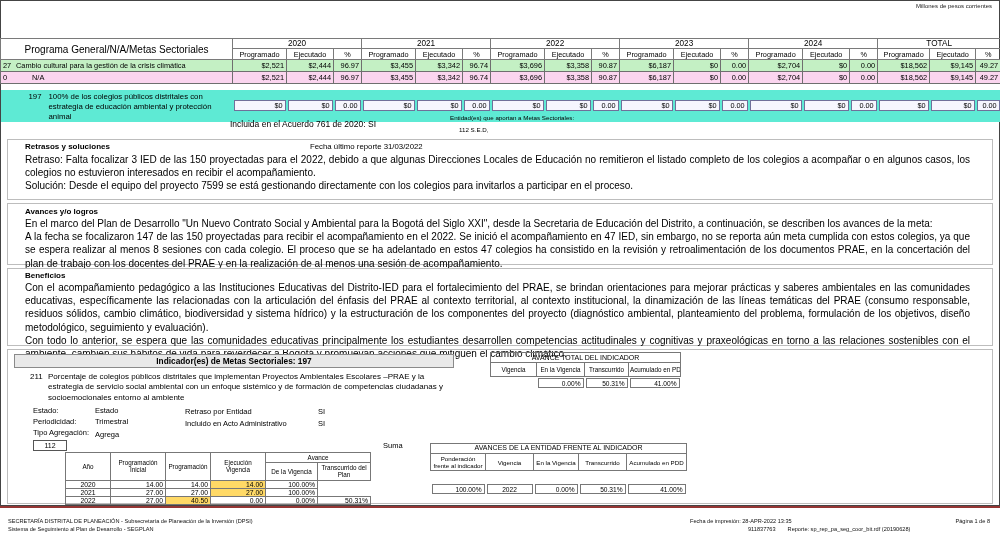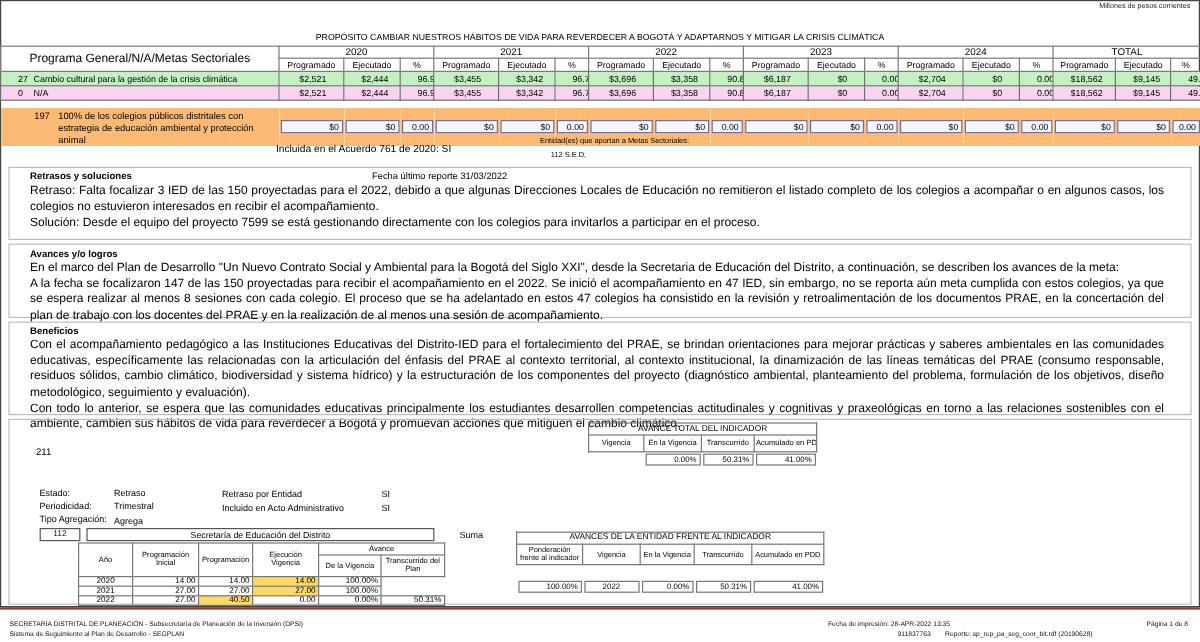--- a/index.html
+++ b/index.html
@@ -94,7 +94,6 @@
   <div class="frame"></div>
 
   <div class="abs units" style="right:8px; top:3px; width:140px;">Millones de pesos corrientes</div>
-  <div class="abs hprop">PROPÓSITO CAMBIAR NUESTROS HÁBITOS DE VIDA PARA REVERDECER A BOGOTÁ Y ADAPTARNOS Y MITIGAR LA CRISIS CLIMÁTICA</div>
 
   <table class="budget">
     <colgroup>

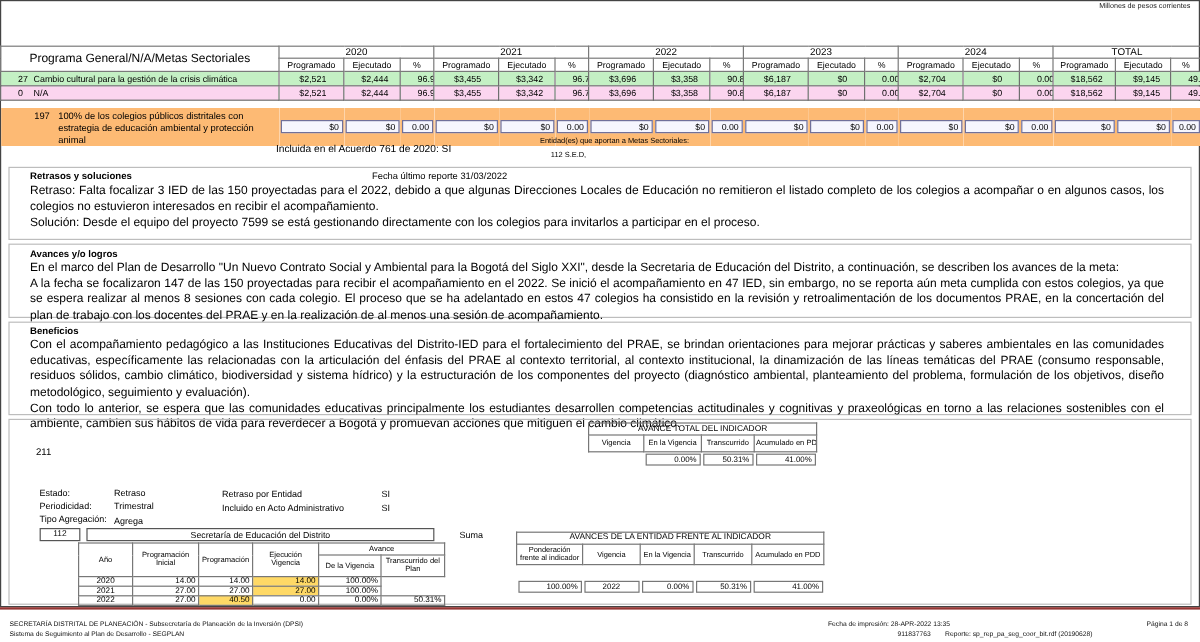--- a/index.html
+++ b/index.html
@@ -20,7 +20,7 @@
                height: 11px; text-align: center; overflow: hidden; white-space: nowrap; }
   .budget th.nameh { font-size: 10px; }
   .budget th.year { font-size: 8.2px; height: 10px; }
-  .budget td { padding: 0 14px; overflow: hidden; white-space: nowrap; font-size: 7.4px; }
+  .budget td { padding: 0 2px; overflow: hidden; white-space: nowrap; font-size: 7.4px; }
   .row-program td { background: #c4f0c4; border: 1px solid #6f6f6f; height: 12px; text-align: right; }
   .row-na td      { background: #fbd5ef; border: 1px solid #6f6f6f; height: 12px; text-align: right; }
   td.lbl { text-align: left !important; }

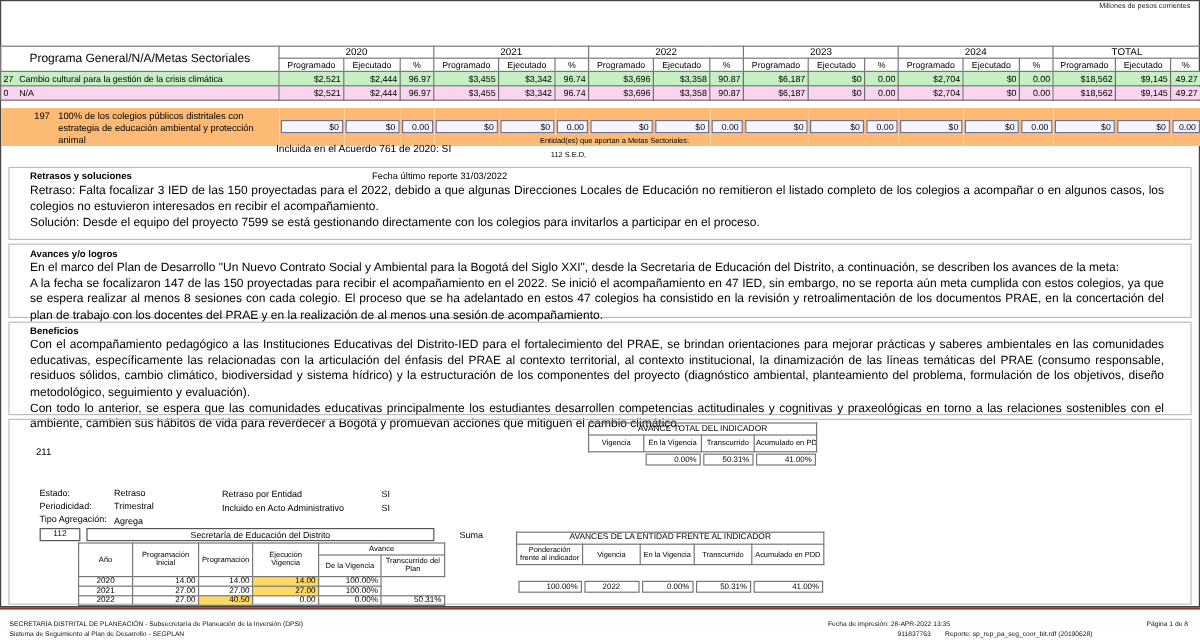--- a/index.html
+++ b/index.html
@@ -25,7 +25,7 @@
   .row-na td      { background: #fbd5ef; border: 1px solid #6f6f6f; height: 12px; text-align: right; }
   td.lbl { text-align: left !important; }
   .code { display: inline-block; min-width: 13px; }
-  .row-na .nalabel { }
+  .row-na .nalabel { margin-left: 16px; }
   .row-gap td { border: none; height: 6px; background: #fff; }
   .row-meta td { background: #fdba74; border: none; height: 27px; vertical-align: middle; padding: 0 1px; }
   .row-meta td.mlbl { vertical-align: top; padding: 2px 2px 0 28px; }

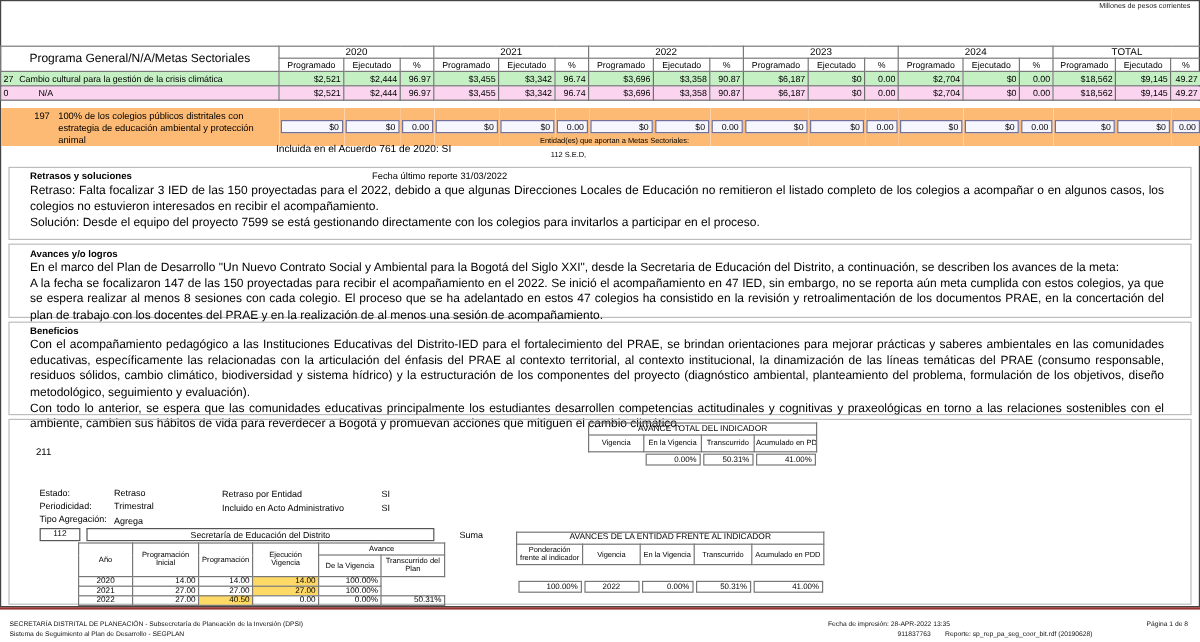--- a/index.html
+++ b/index.html
@@ -27,7 +27,7 @@
   .code { display: inline-block; min-width: 13px; }
   .row-na .nalabel { margin-left: 16px; }
   .row-gap td { border: none; height: 6px; background: #fff; }
-  .row-meta td { background: #fdba74; border: none; height: 27px; vertical-align: middle; padding: 0 1px; }
+  .row-meta td { background: #5eead4; border: none; height: 27px; vertical-align: middle; padding: 0 1px; }
   .row-meta td.mlbl { vertical-align: top; padding: 2px 2px 0 28px; }
   .hang { display: flex; gap: 4px; font-size: 7.8px; line-height: 1.3; white-space: normal; }
   .hang .mcode { flex: 0 0 16px; }

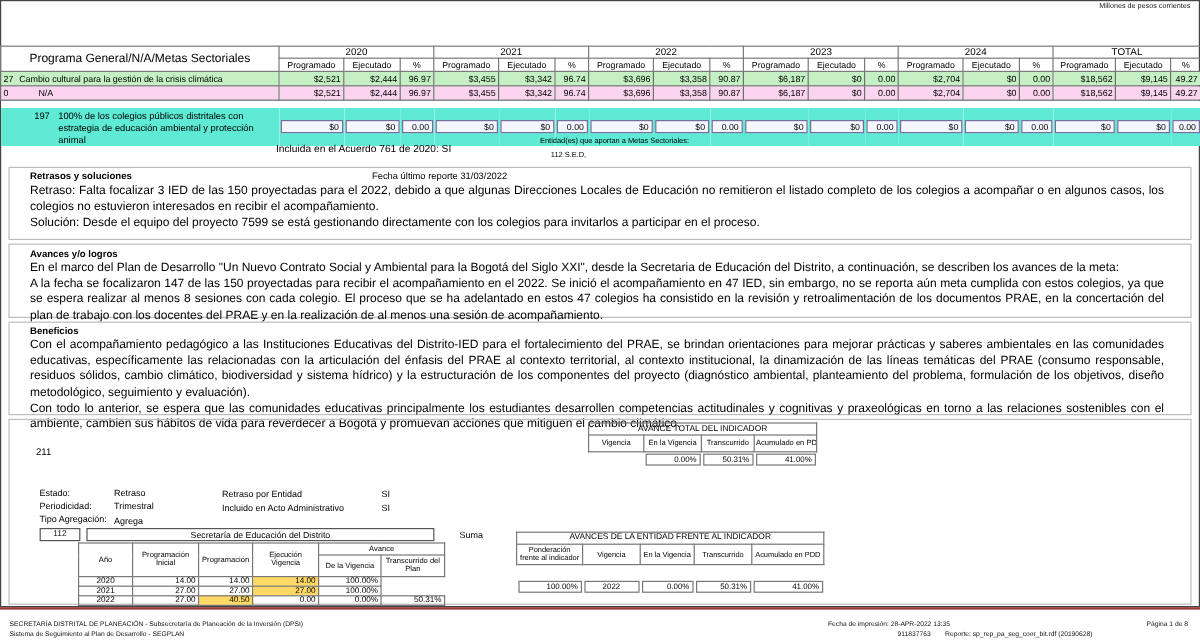--- a/index.html
+++ b/index.html
@@ -280,6 +280,7 @@
 Con todo lo anterior, se espera que las comunidades educativas principalmente los estudiantes desarrollen competencias actitudinales y cognitivas y praxeológicas en torno a las relaciones sostenibles con el ambiente, cambien sus hábitos de vida para reverdecer a Bogotá y promuevan acciones que mitiguen el cambio climático.</div>
 
   <div class="sect" style="top:349px; height:155px;"></div>
+  <div class="abs indhdr">Indicador(es) de Metas Sectoriales: 197</div>
   <div class="abs indcode">211</div>
 
   <table class="avtotal">

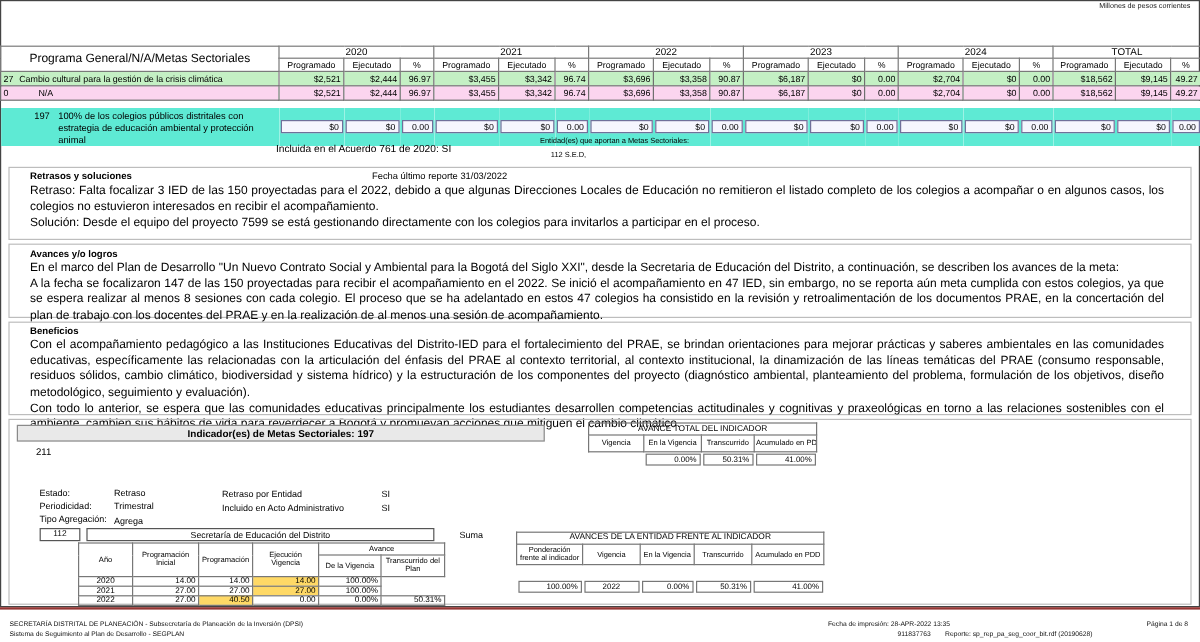--- a/index.html
+++ b/index.html
@@ -282,6 +282,7 @@
   <div class="sect" style="top:349px; height:155px;"></div>
   <div class="abs indhdr">Indicador(es) de Metas Sectoriales: 197</div>
   <div class="abs indcode">211</div>
+  <div class="abs inddesc">Porcentaje de colegios públicos distritales que implementan Proyectos Ambientales Escolares –PRAE y la estrategia de servicio social ambiental con un enfoque sistémico y de formación de competencias ciudadanas y socioemocionales entorno al ambiente</div>
 
   <table class="avtotal">
     <colgroup>

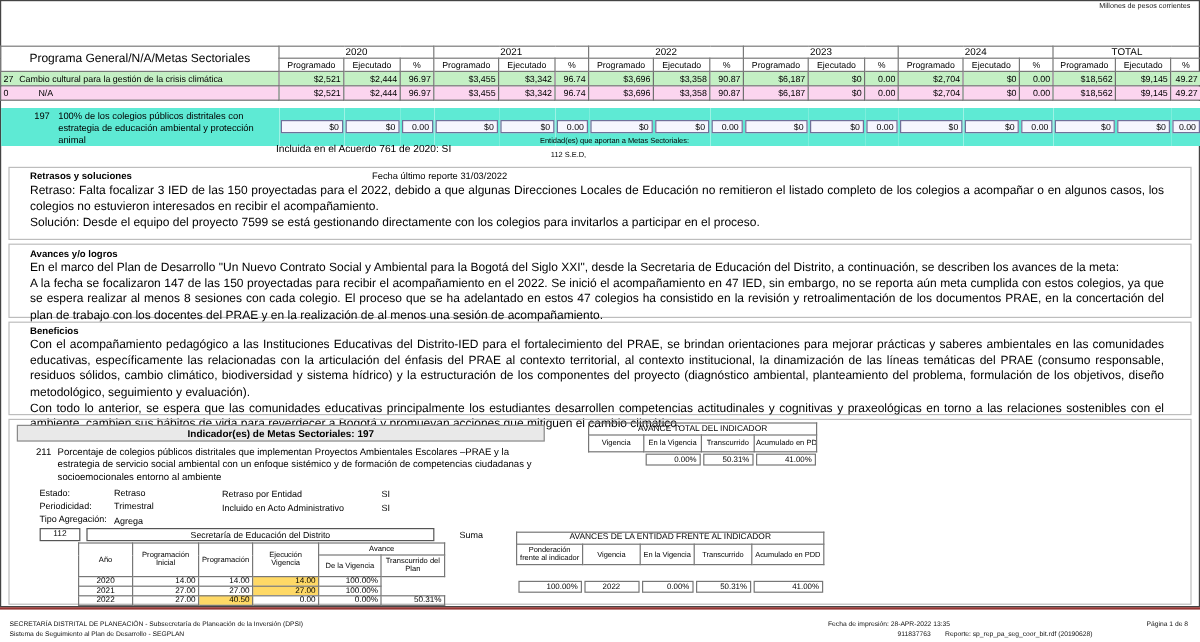--- a/index.html
+++ b/index.html
@@ -317,7 +317,7 @@
     </table>
 
   <div class="abs kv" style="left:33px; top:406px;">Estado:</div>
-  <div class="abs kv" style="left:95px; top:406px;">Retraso</div>
+  <div class="abs kv" style="left:95px; top:406px;">Estado</div>
   <div class="abs kv" style="left:185px; top:407px;">Retraso por Entidad</div>
   <div class="abs kv" style="left:318px; top:407px;">SI</div>
   <div class="abs kv" style="left:33px; top:417px;">Periodicidad:</div>

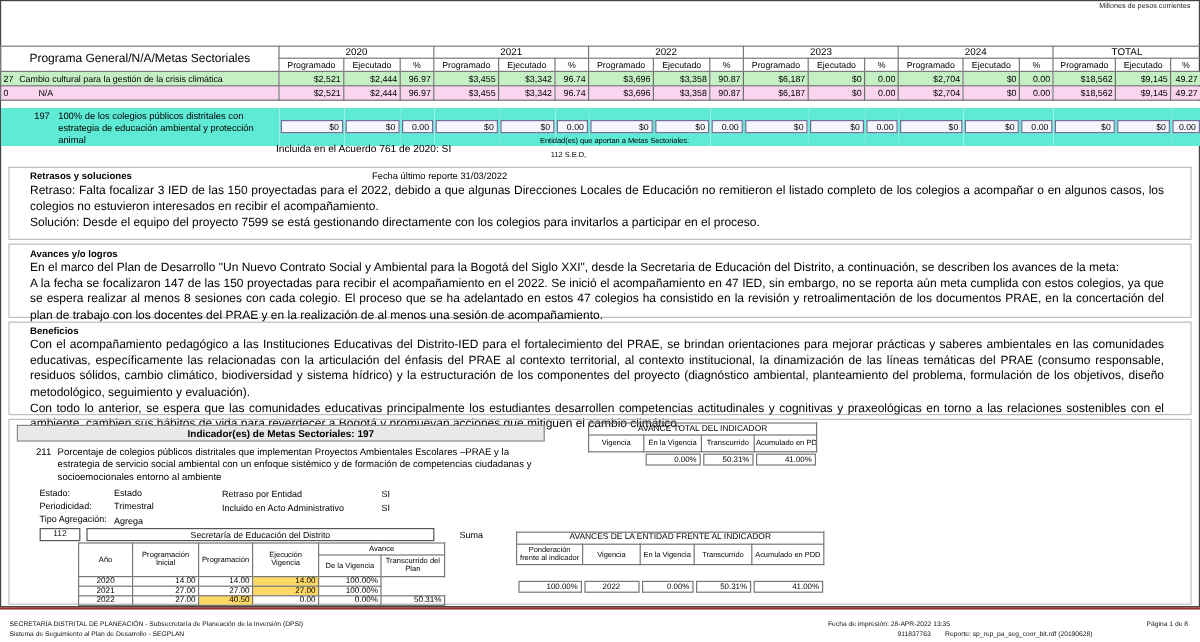--- a/index.html
+++ b/index.html
@@ -328,7 +328,6 @@
   <div class="abs kv" style="left:95px; top:430px;">Agrega</div>
 
   <div class="abs codebox">112</div>
-  <div class="abs namebar">Secretaría de Educación del Distrito</div>
   <div class="abs suma">Suma</div>
 
   <table class="enttab">

